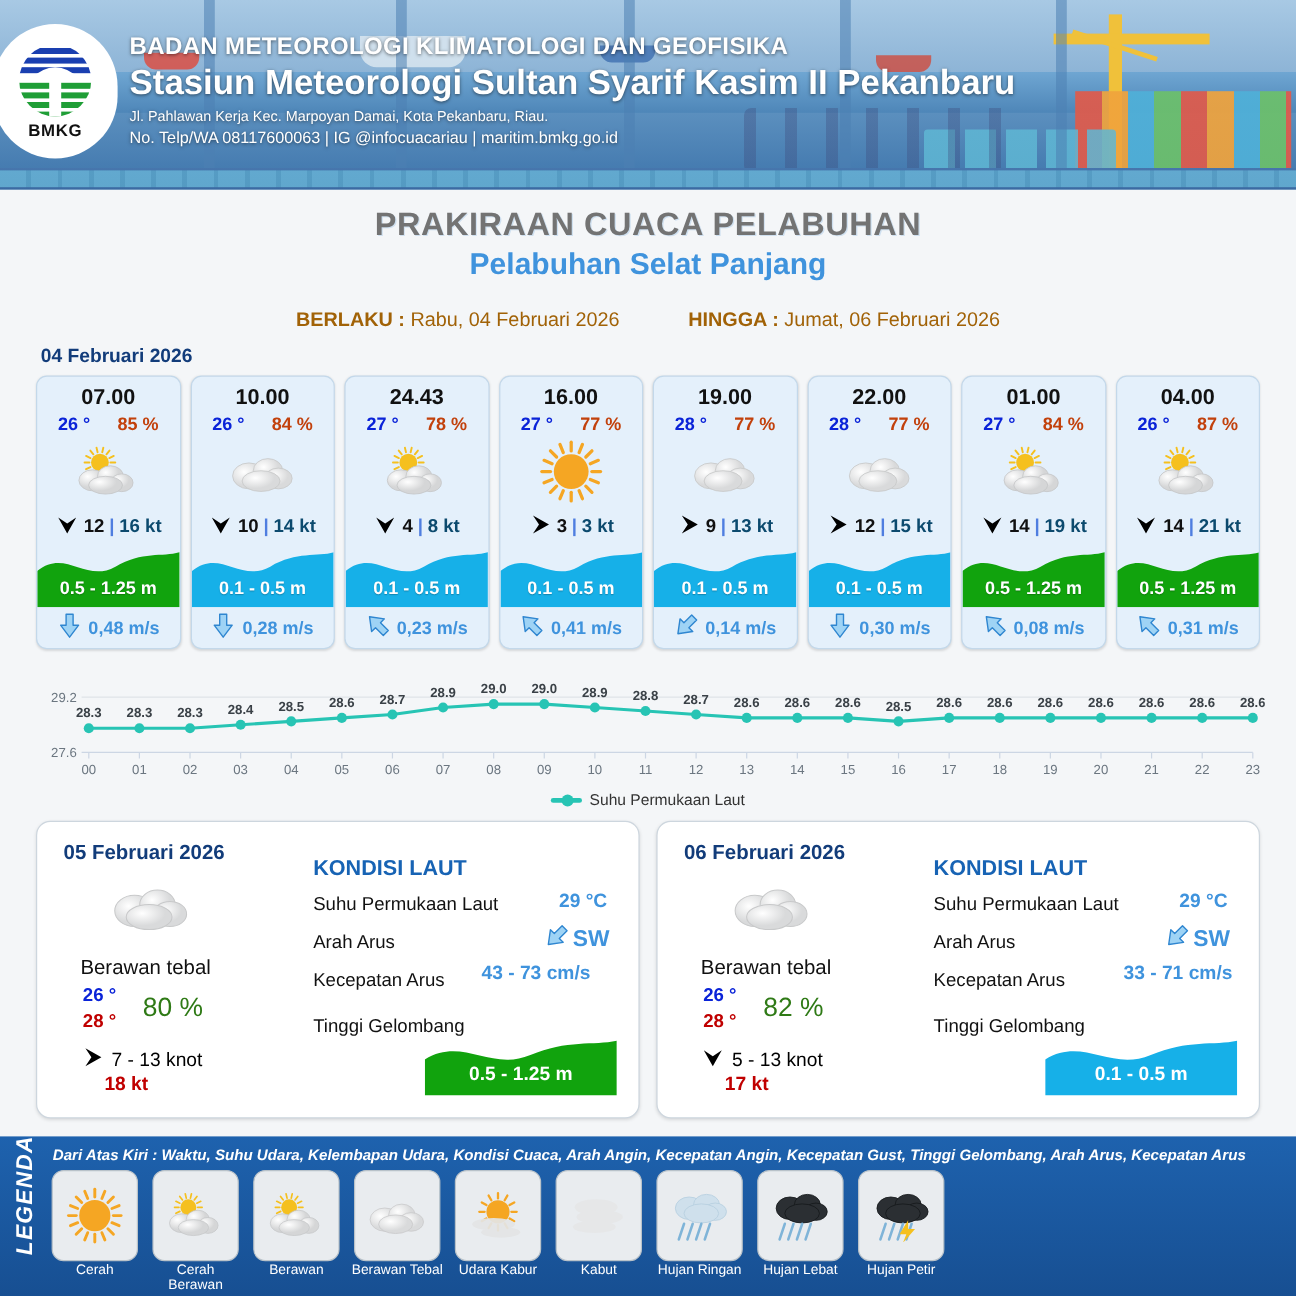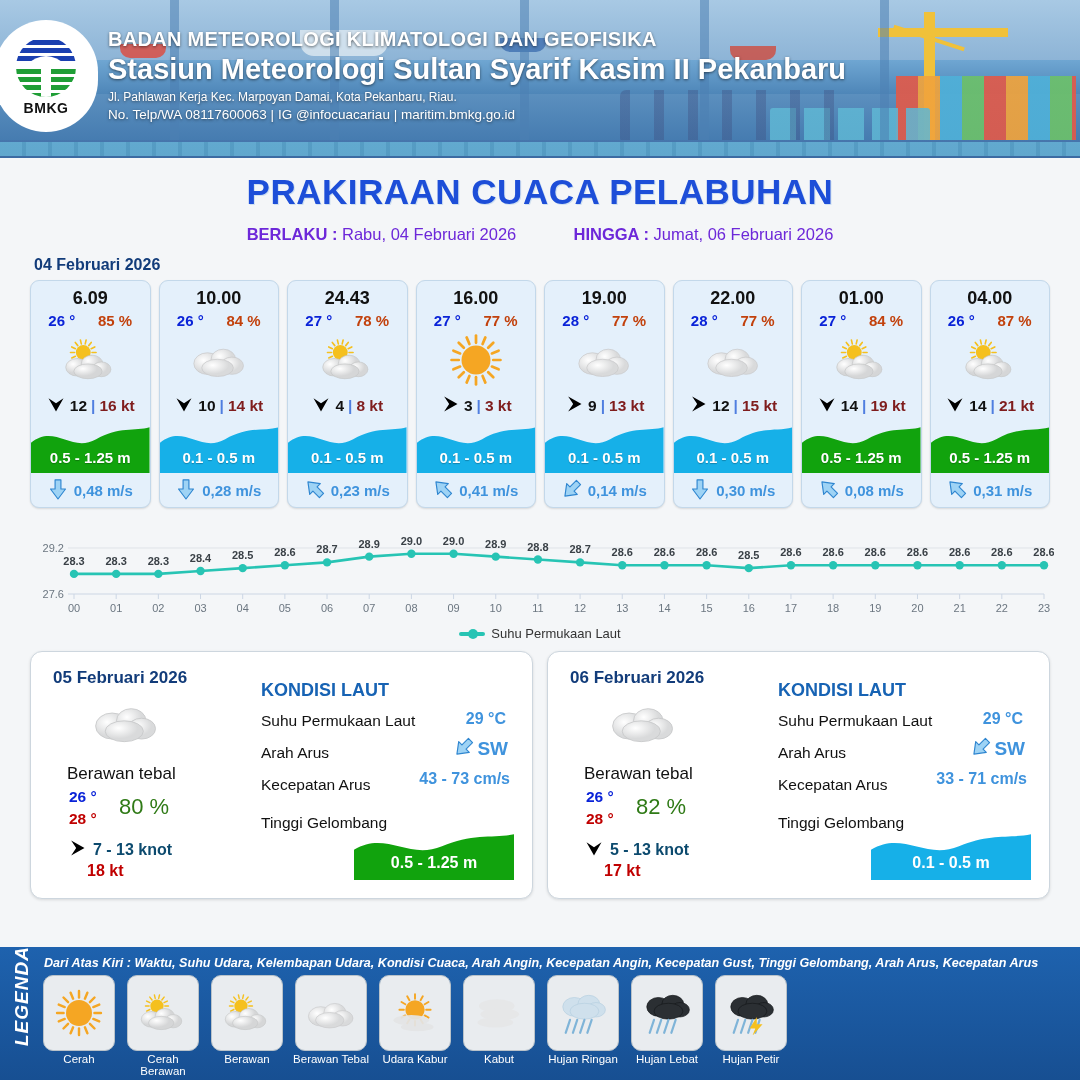--- a/index.html
+++ b/index.html
@@ -60,7 +60,7 @@
 
   
   .title-wrap { text-align:center; margin-top:14px; }
-  .t-main { font-size:35px; font-weight:bold; color:#1d4ed8; letter-spacing:.5px;
+  .t-main { font-size:27px; font-weight:bold; color:#737373; letter-spacing:.5px;
     text-shadow:1px 1px 0 #cfe0f0; }
   .t-sub { font-size:25px; font-weight:bold; color:#3f93dd; margin-top:3px; }
   .t-dates { margin-top:13px; font-size:16.5px; color:#6d28d9; }

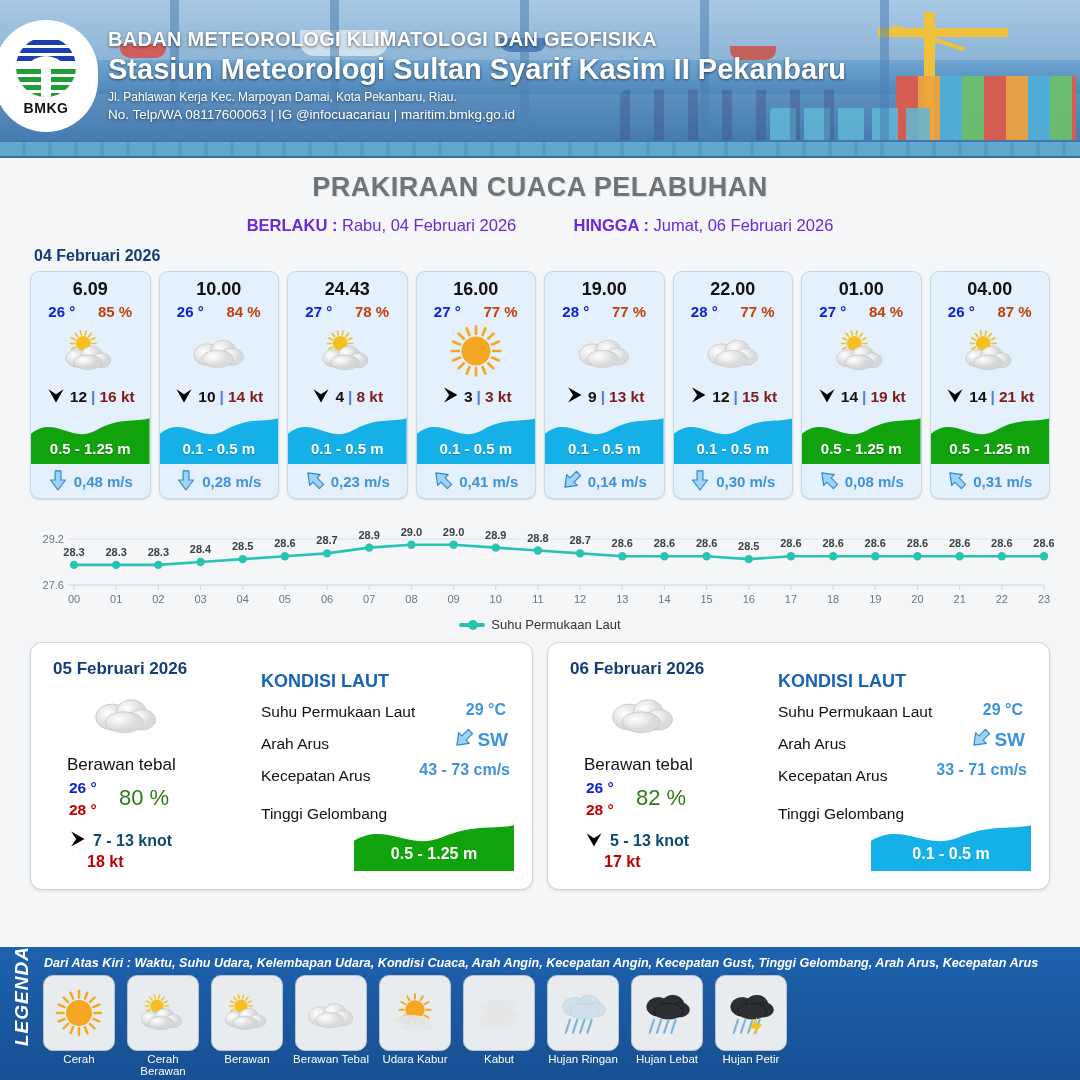--- a/index.html
+++ b/index.html
@@ -197,6 +197,7 @@
 
 <div class="title-wrap">
   <div class="t-main">PRAKIRAAN CUACA PELABUHAN</div>
+  <div class="t-sub">Pelabuhan Selat Panjang</div>
   <div class="t-dates">
     <b>BERLAKU :</b>
     <span>Rabu, 04 Februari 2026</span>

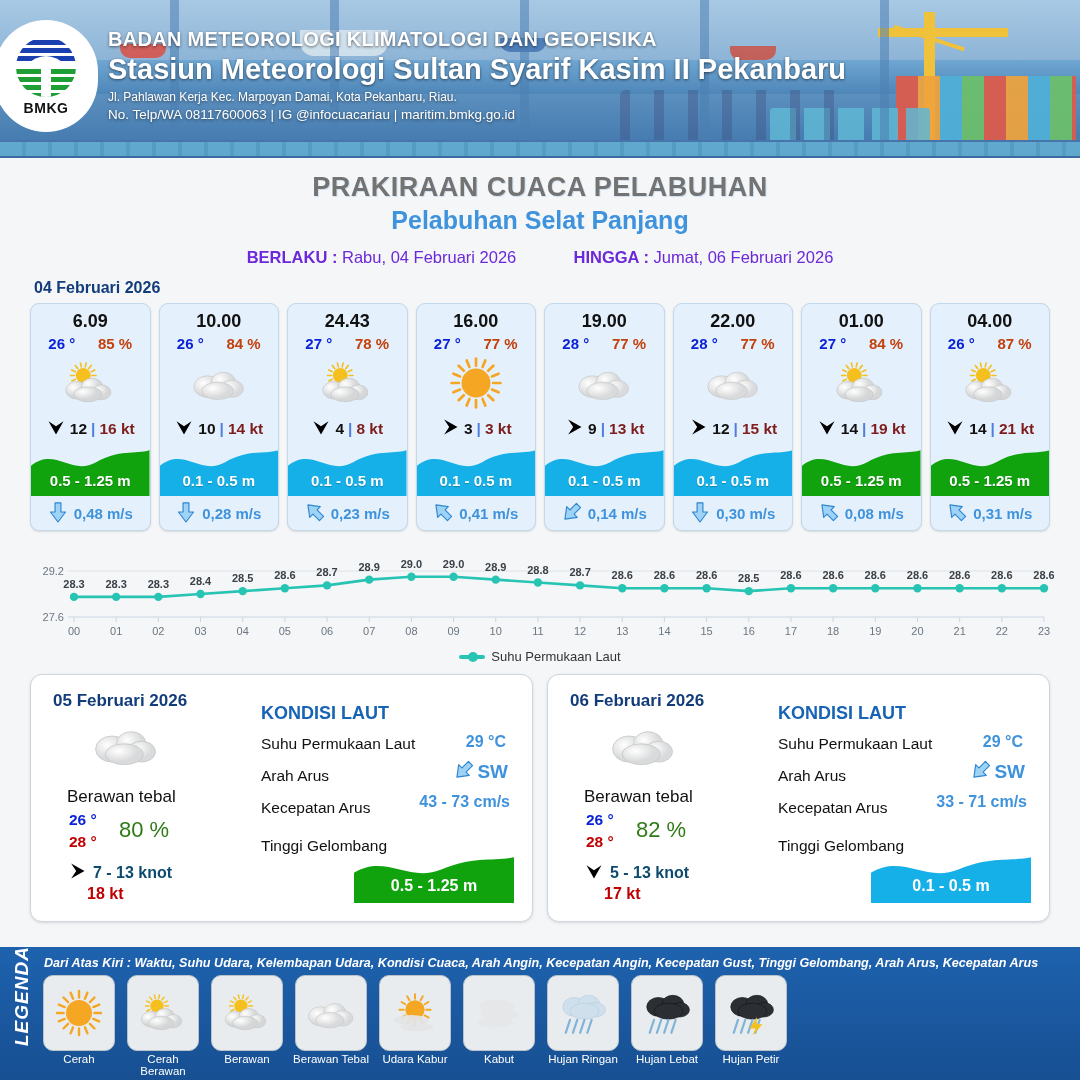--- a/index.html
+++ b/index.html
@@ -63,7 +63,7 @@
   .t-main { font-size:27px; font-weight:bold; color:#737373; letter-spacing:.5px;
     text-shadow:1px 1px 0 #cfe0f0; }
   .t-sub { font-size:25px; font-weight:bold; color:#3f93dd; margin-top:3px; }
-  .t-dates { margin-top:13px; font-size:16.5px; color:#6d28d9; }
+  .t-dates { margin-top:23px; font-size:16.5px; color:#a16207; }
   .t-dates b { font-weight:bold; }
   .t-dates .sp { display:inline-block; width:48px; }
 

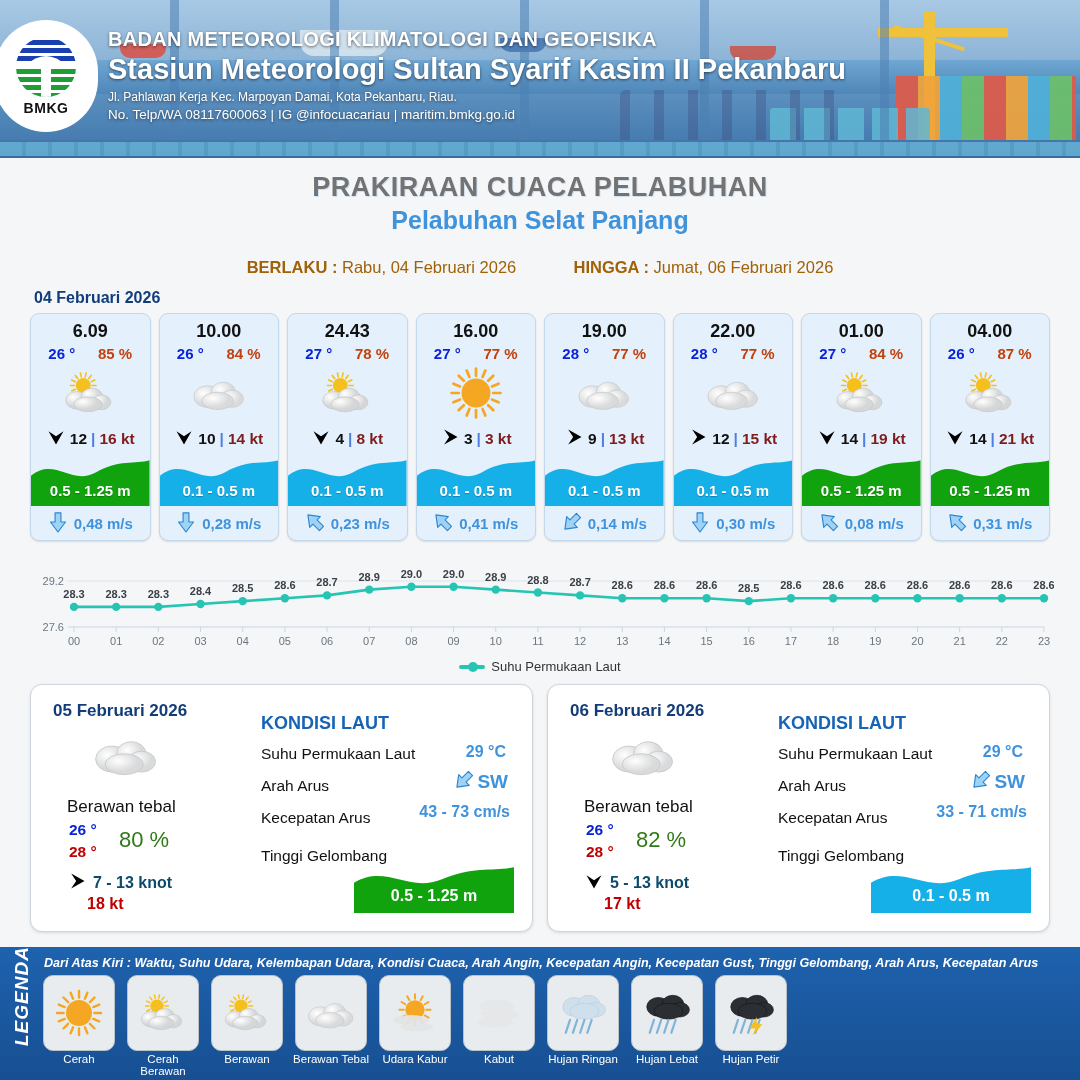--- a/index.html
+++ b/index.html
@@ -211,7 +211,7 @@
 
 <div class="cards" id="cards">
 <div class="card">
-  <div class="c-time">6.09</div>
+  <div class="c-time">07.00</div>
   <div class="c-th">
     <span class="c-temp">26 °</span>
     <span class="c-hum">85 %</span>

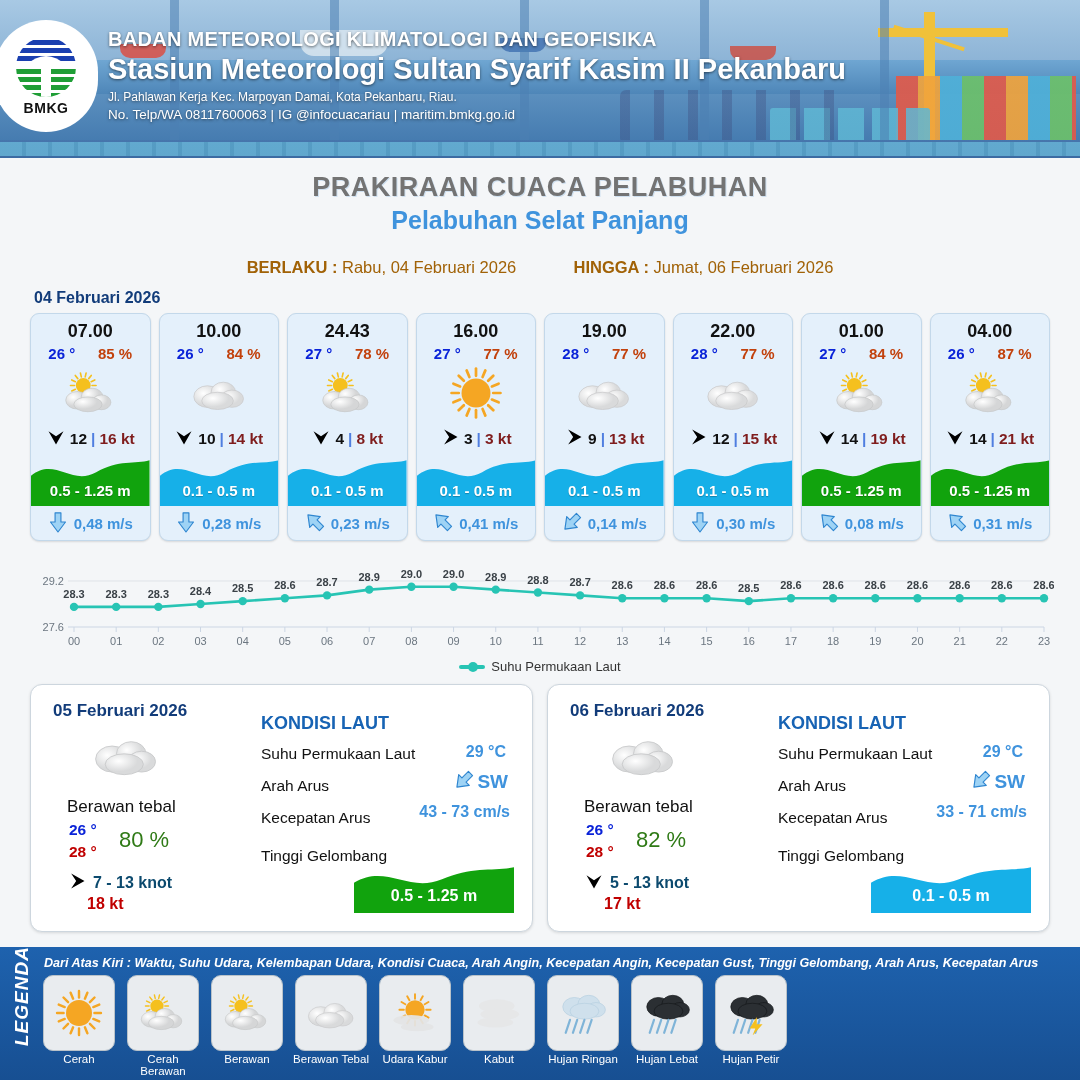--- a/index.html
+++ b/index.html
@@ -83,7 +83,7 @@
     height:30px; font-size:15.5px; font-weight:bold; }
   .c-wind .v1 { color:#111; }
   .c-wind .bar { color:#4f7ee0; font-weight:bold; }
-  .c-wind .v2 { color:#7f1d1d; }
+  .c-wind .v2 { color:#0c4a6e; }
   .c-wave { position:relative; height:52px; }
   .c-wave svg { position:absolute; left:0; bottom:0; width:100%; height:52px; }
   .c-wave span { position:absolute; left:0; right:0; bottom:7px; text-align:center;

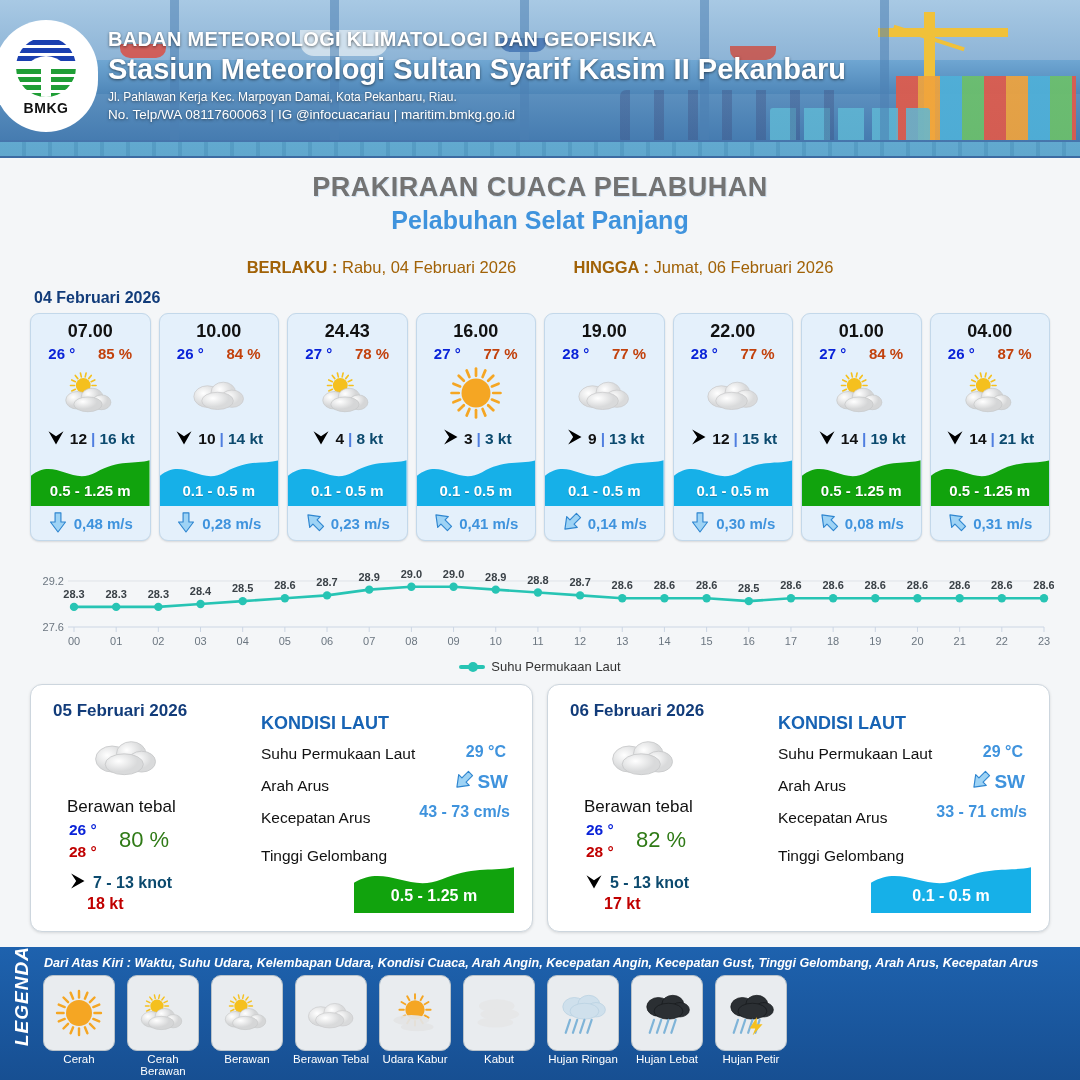--- a/index.html
+++ b/index.html
@@ -799,7 +799,7 @@
           </svg></span>
     <span style="font-size:19px;font-weight:bold;color:#3f93dd">SW</span>
   </div>
-  <div class="d-val" style="right:22px;top:118px">43  - 73 cm/s</div>
+  <div class="d-val" style="right:40px;top:118px">43  - 73 cm/s</div>
   <div class="d-wave">
     <svg viewBox="0 0 160 52" preserveAspectRatio="none">
    <path d="M0 21.84 C 32 2.6, 54.400000000000006 32.24, 88 18.2

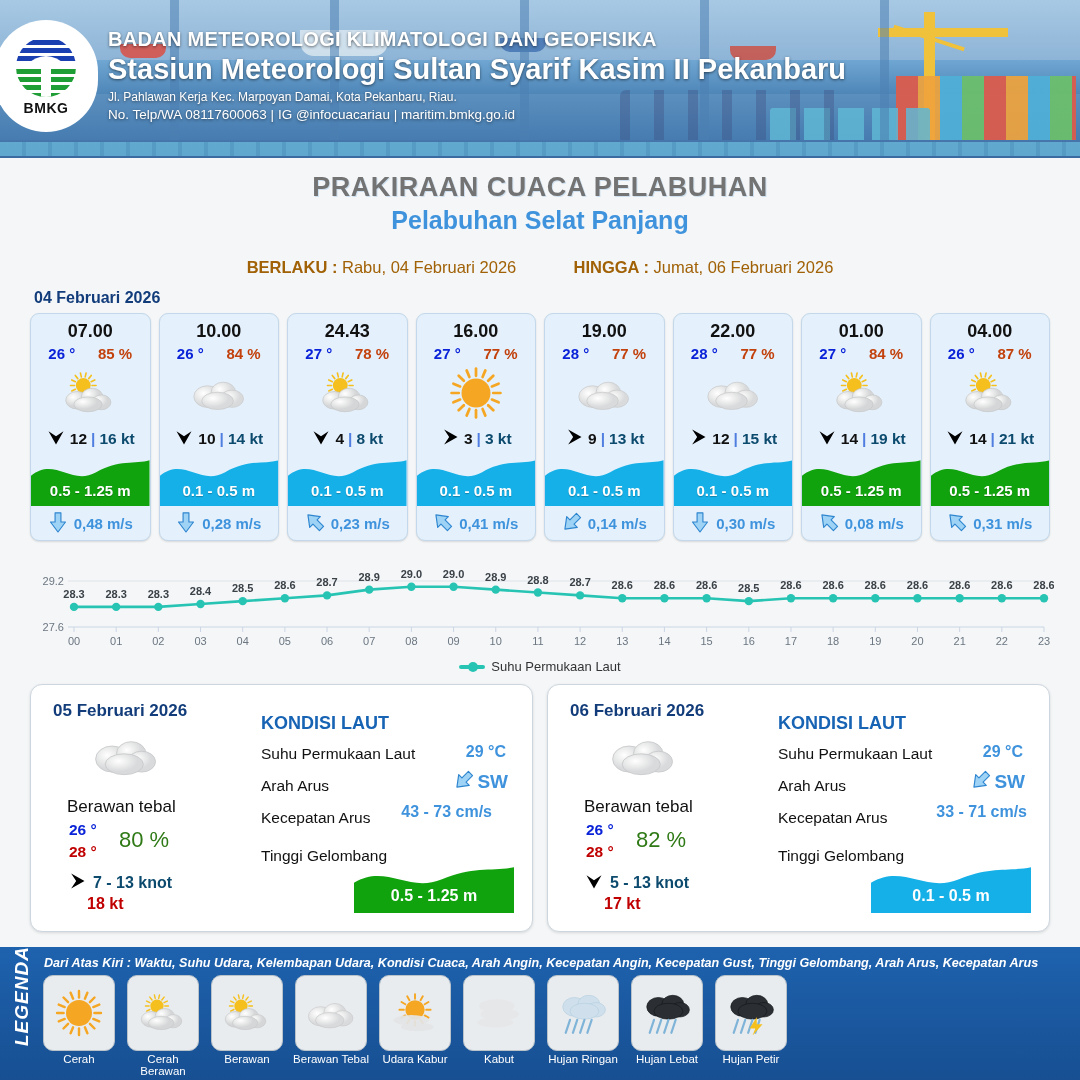--- a/index.html
+++ b/index.html
@@ -113,7 +113,7 @@
   .d-t1 { position:absolute; left:38px; top:136px; font-size:15.5px; font-weight:bold; color:#0a23d8;}
   .d-t2 { position:absolute; left:38px; top:158px; font-size:15.5px; font-weight:bold; color:#c00000;}
   .d-hum { position:absolute; left:88px; top:142px; font-size:22px; font-weight:normal; color:#2f7a16;}
-  .d-wind { position:absolute; left:36px; top:186px; font-size:16px; font-weight:bold; color:#0c4a6e;
+  .d-wind { position:absolute; left:36px; top:186px; font-size:16px; font-weight:normal; color:#000000;
     display:flex; align-items:center; gap:6px;}
   .d-gust { position:absolute; left:56px; top:210px; font-size:16px; font-weight:bold; color:#c00000;}
   .d-sea-title { position:absolute; left:230px; top:28px; font-size:18px; font-weight:bold; color:#1763b4;}

